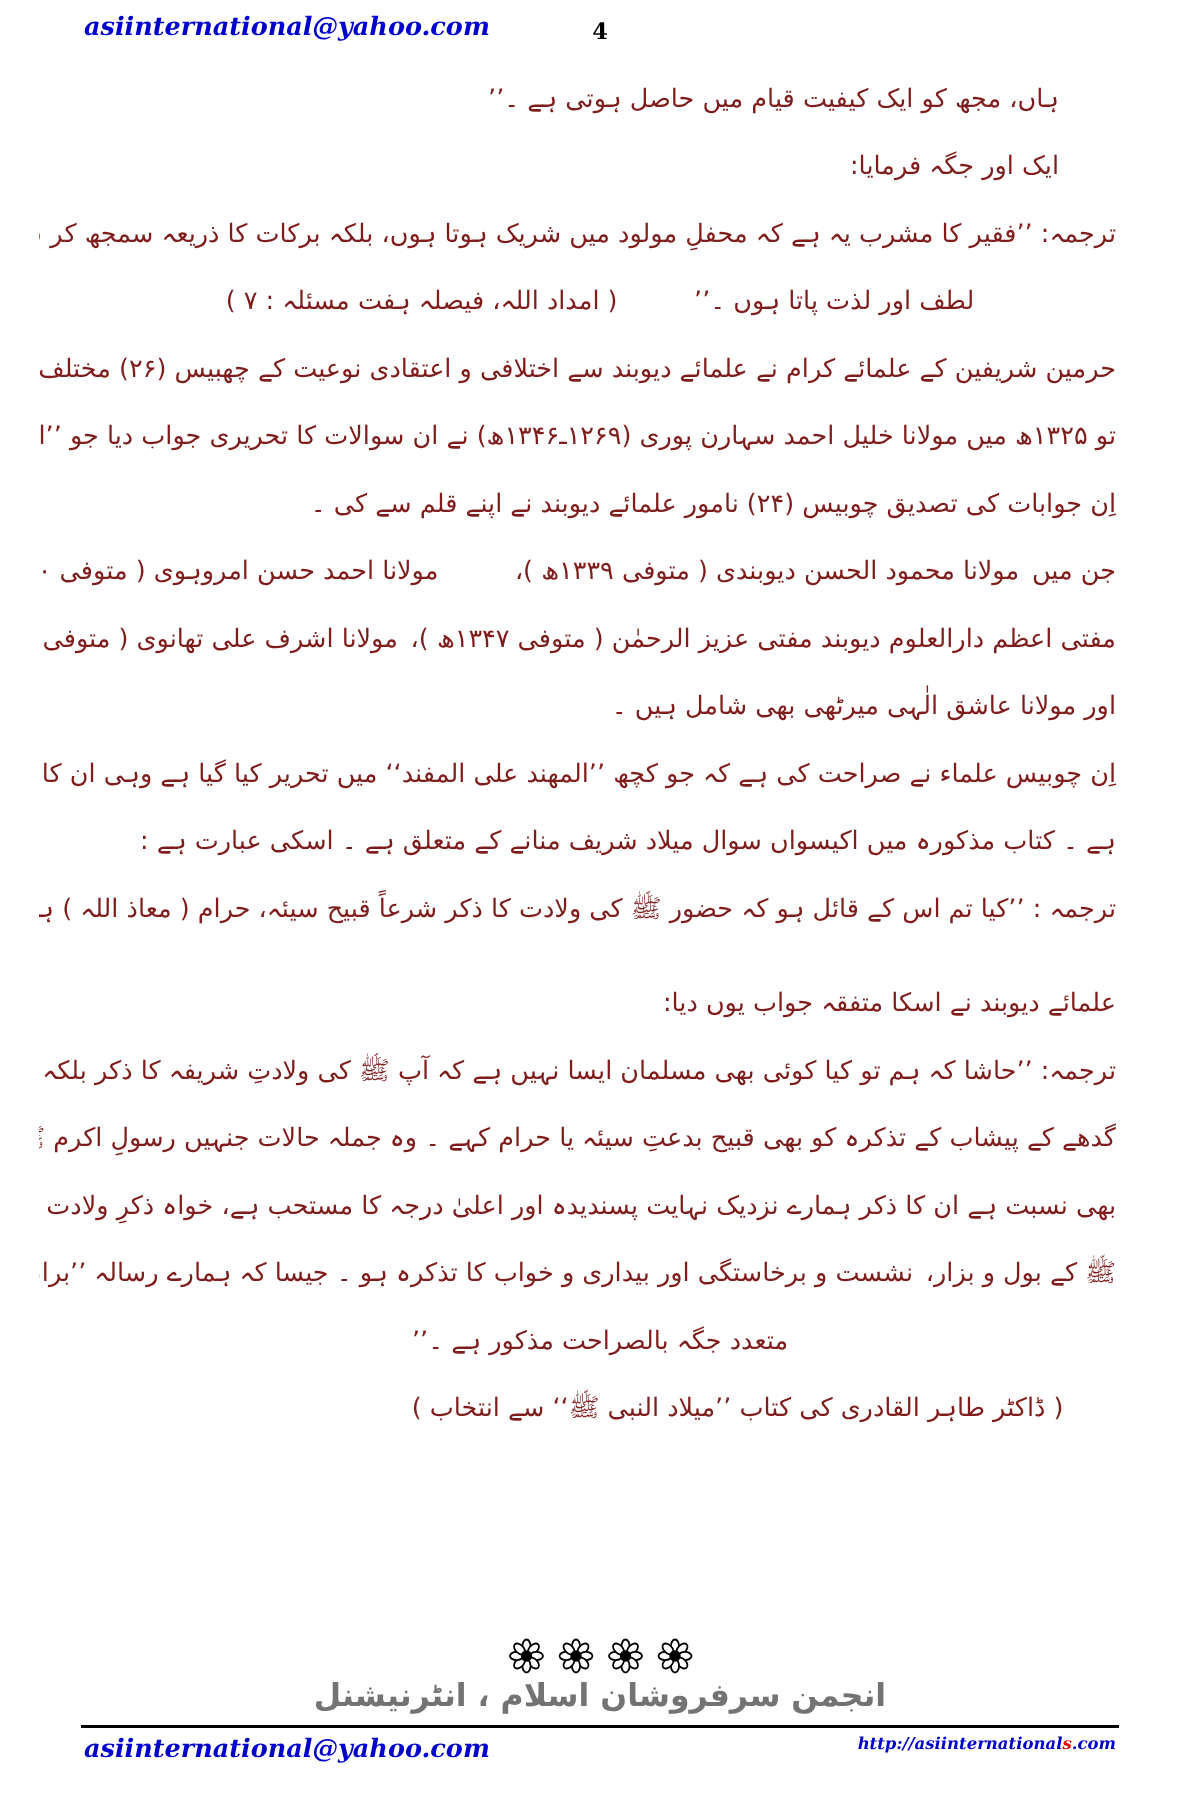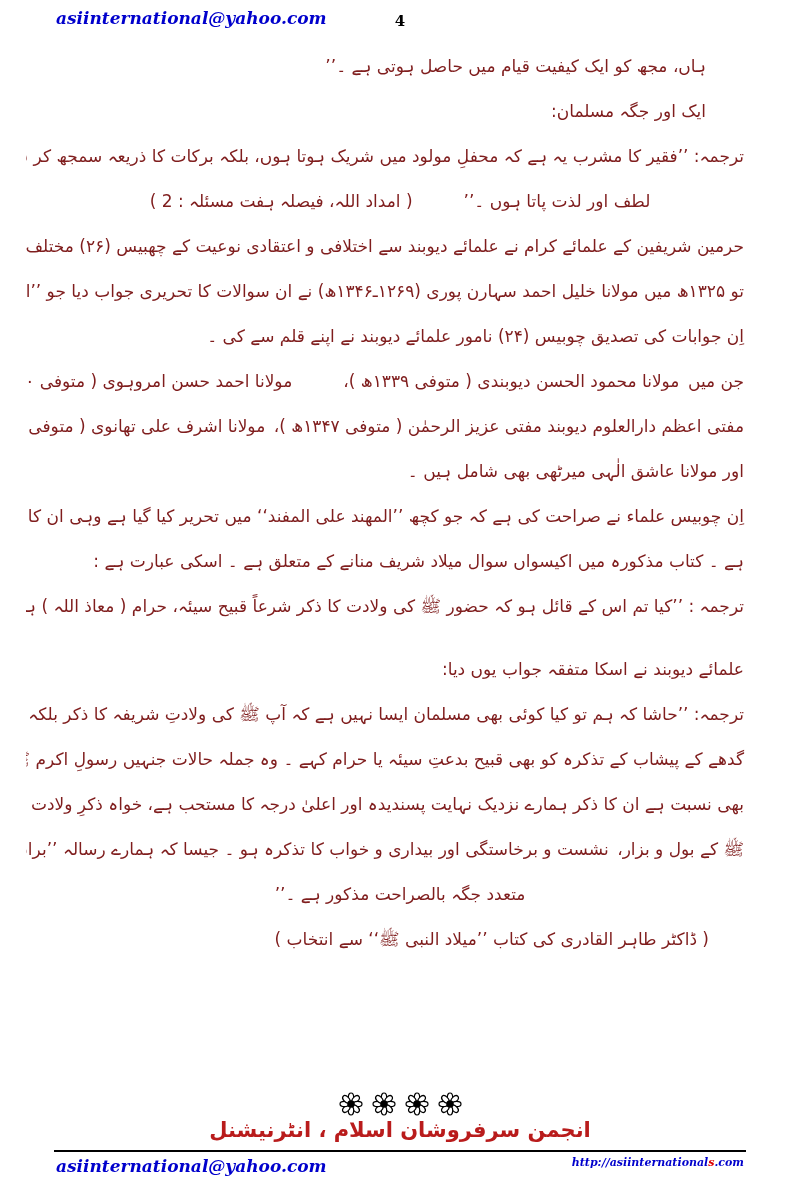--- a/index.html
+++ b/index.html
@@ -87,7 +87,7 @@
 
   <div class="doc-body">
     <div class="line l-indent">ہاں، مجھ کو ایک کیفیت قیام میں حاصل ہوتی ہے ۔’’</div>
-    <div class="line l-indent">ایک اور جگہ مسلمان:</div>
+    <div class="line l-indent">ایک اور جگہ فرمایا:</div>
     <div class="line">ترجمہ: ’’فقیر کا مشرب یہ ہے کہ محفلِ مولود میں شریک ہوتا ہوں، بلکہ برکات کا ذریعہ سمجھ کر ہر سال منعقد کرتا ہوں اور قیام میں</div>
     <div class="line l-center">لطف اور لذت پاتا ہوں ۔’’   ( امداد اللہ، فیصلہ ہفت مسئلہ : 2 )</div>
     <div class="line">حرمین شریفین کے علمائے کرام نے علمائے دیوبند سے اختلافی و اعتقادی نوعیت کے چھبیس (۲۶) مختلف سوالات پوچھے</div>

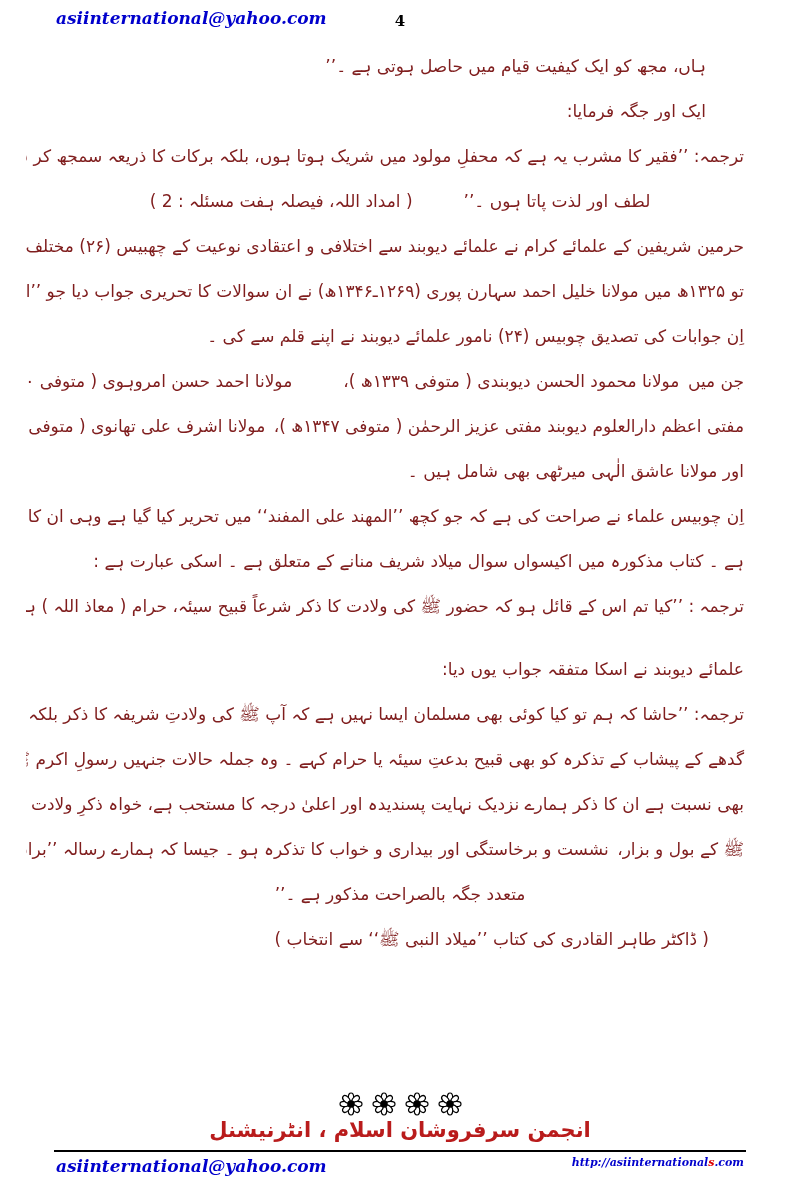--- a/index.html
+++ b/index.html
@@ -89,7 +89,7 @@
     <div class="line l-indent">ہاں، مجھ کو ایک کیفیت قیام میں حاصل ہوتی ہے ۔’’</div>
     <div class="line l-indent">ایک اور جگہ فرمایا:</div>
     <div class="line">ترجمہ: ’’فقیر کا مشرب یہ ہے کہ محفلِ مولود میں شریک ہوتا ہوں، بلکہ برکات کا ذریعہ سمجھ کر ہر سال منعقد کرتا ہوں اور قیام میں</div>
-    <div class="line l-center">لطف اور لذت پاتا ہوں ۔’’   ( امداد اللہ، فیصلہ ہفت مسئلہ : 2 )</div>
+    <div class="line l-center">لطف اور لذت پاتا ہوں ۔’’   ( امداد اللہ، فیصلہ ہفت مسئلہ : ۷ )</div>
     <div class="line">حرمین شریفین کے علمائے کرام نے علمائے دیوبند سے اختلافی و اعتقادی نوعیت کے چھبیس (۲۶) مختلف سوالات پوچھے</div>
     <div class="line">تو ۱۳۲۵ھ میں مولانا خلیل احمد سہارن پوری (۱۲۶۹ـ۱۳۴۶ھ) نے ان سوالات کا تحریری جواب دیا جو ’’المھند علی المفند‘‘ نامی</div>
     <div class="line">اِن جوابات کی تصدیق چوبیس (۲۴) نامور علمائے دیوبند نے اپنے قلم سے کی ۔</div>

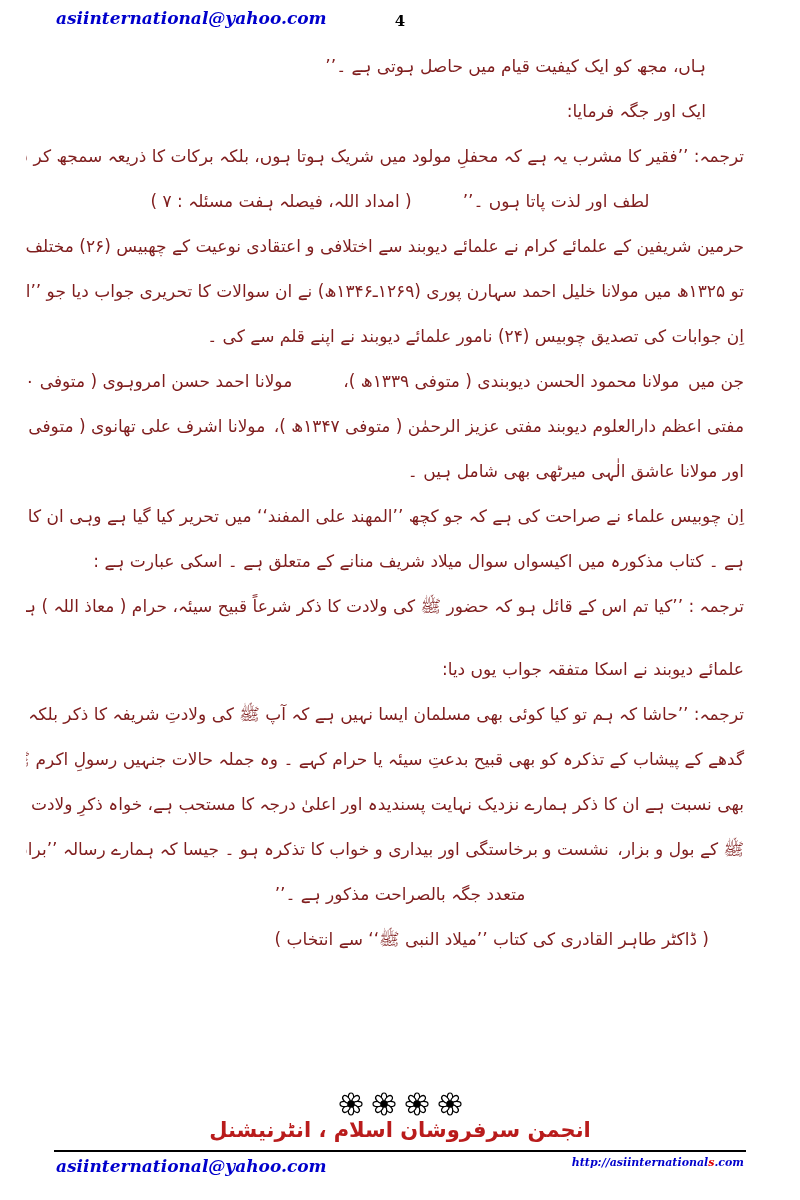--- a/index.html
+++ b/index.html
@@ -54,7 +54,7 @@
     direction:rtl; text-align:center;
     font-weight:bold; font-size:21px;
     letter-spacing:0.5px;
-    color:#b91c1c;
+    color:#737373;
   }
   .footer-rule {
     position:absolute; top:1150px; left:28px; right:28px;

